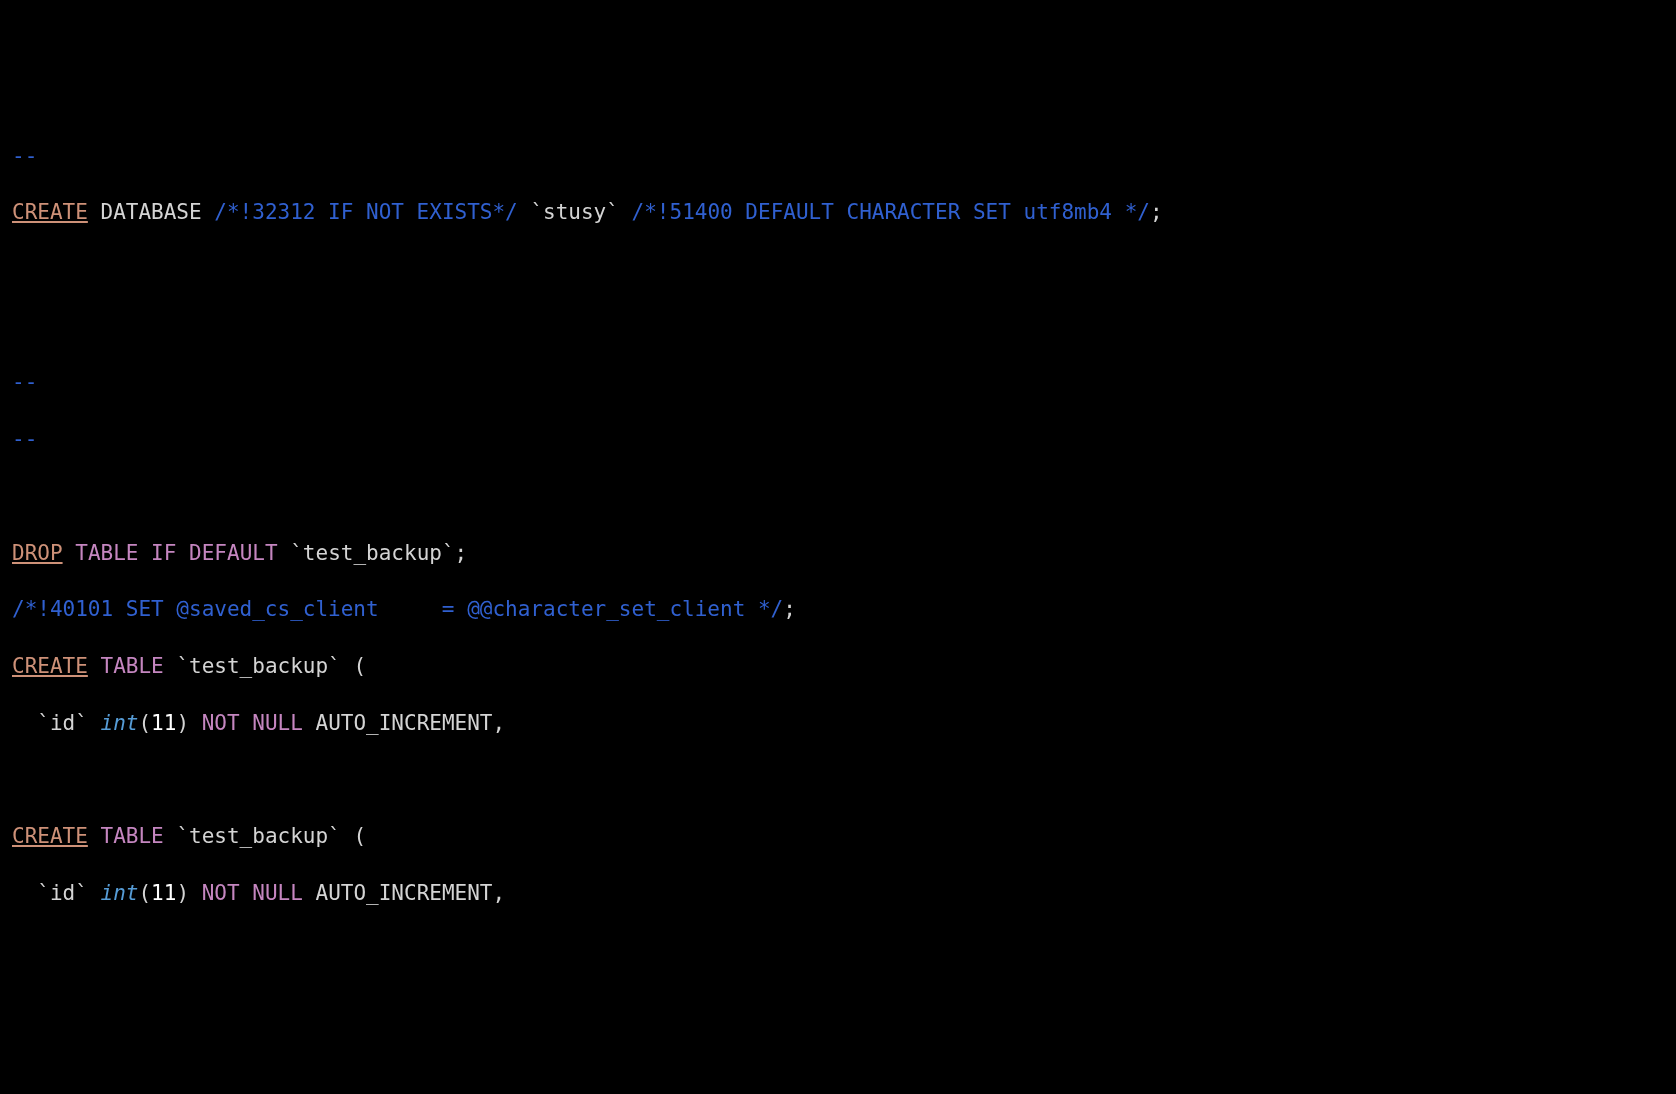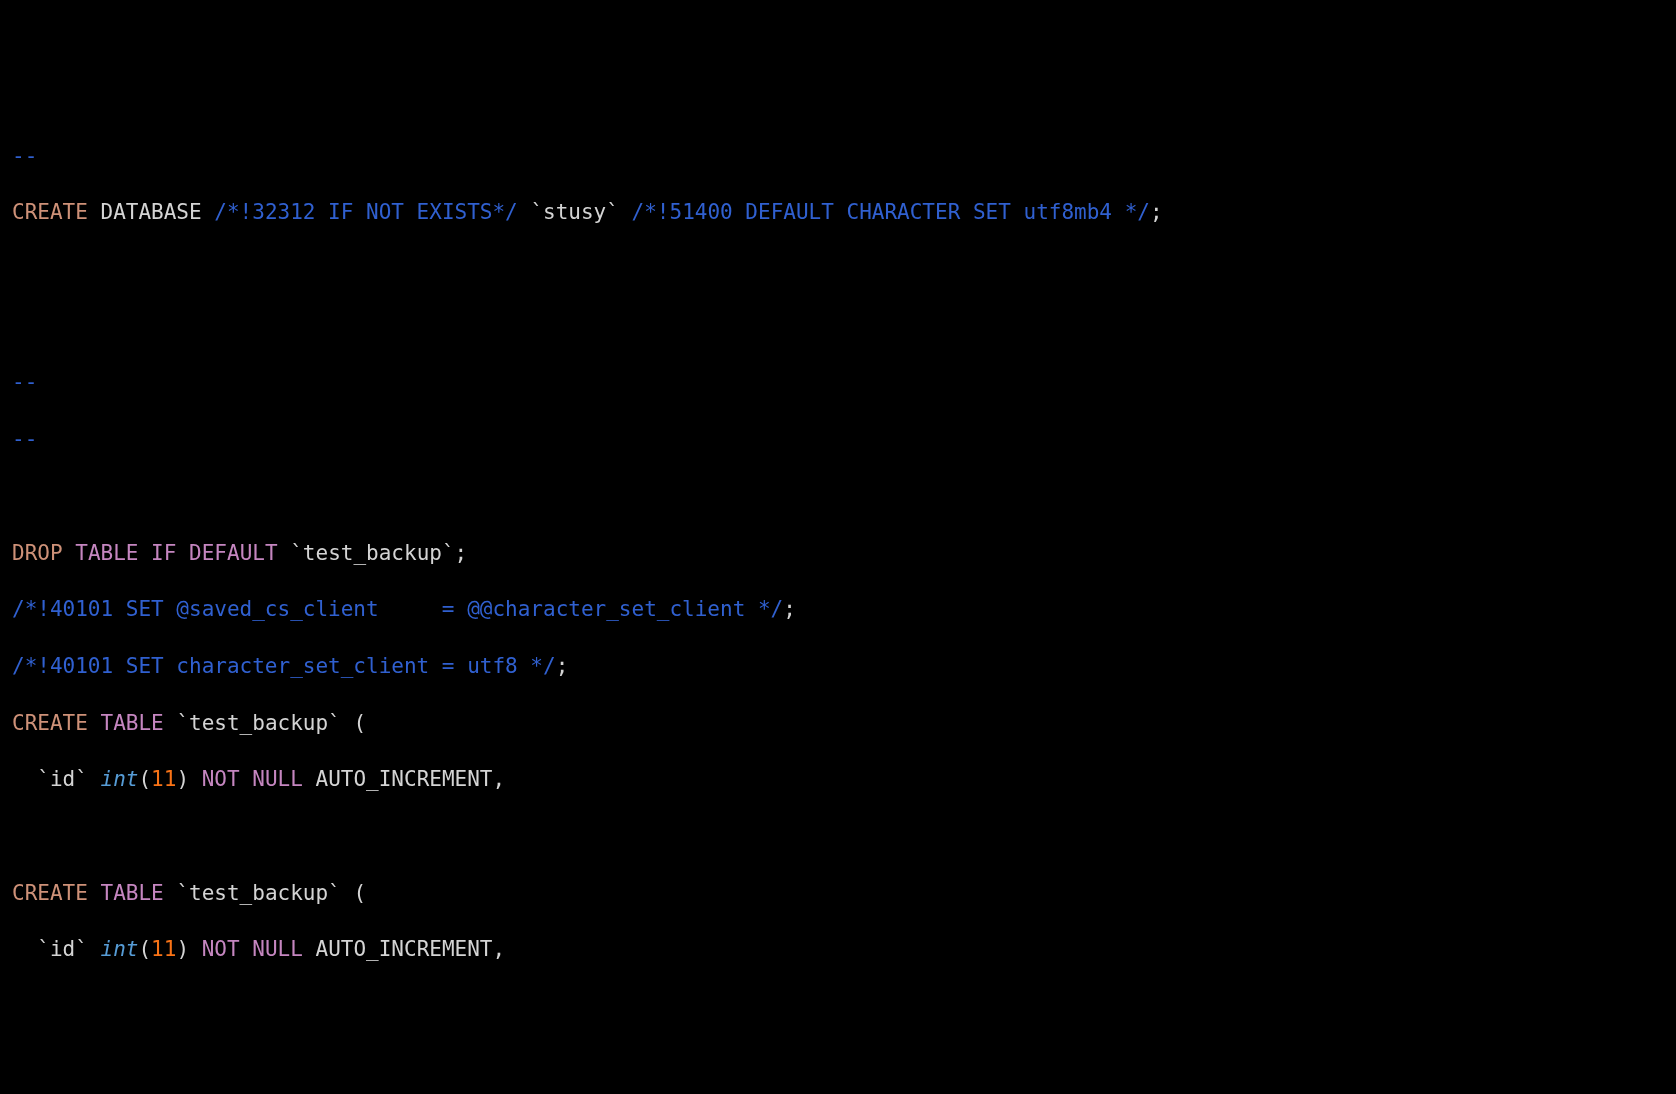--- a/index.html
+++ b/index.html
@@ -20,7 +20,7 @@
     .code-container {
       padding: 0 12px;
     }
-    .kw-orange { color: #ce9178; }
+    .kw-orange { color: #ce9178; text-decoration: underline; }
     .kw-magenta { color: #c586c0; }
     .kw-blue { color: #569cd6; font-style: italic; }
     .comment-blue { color: #3060d0; }

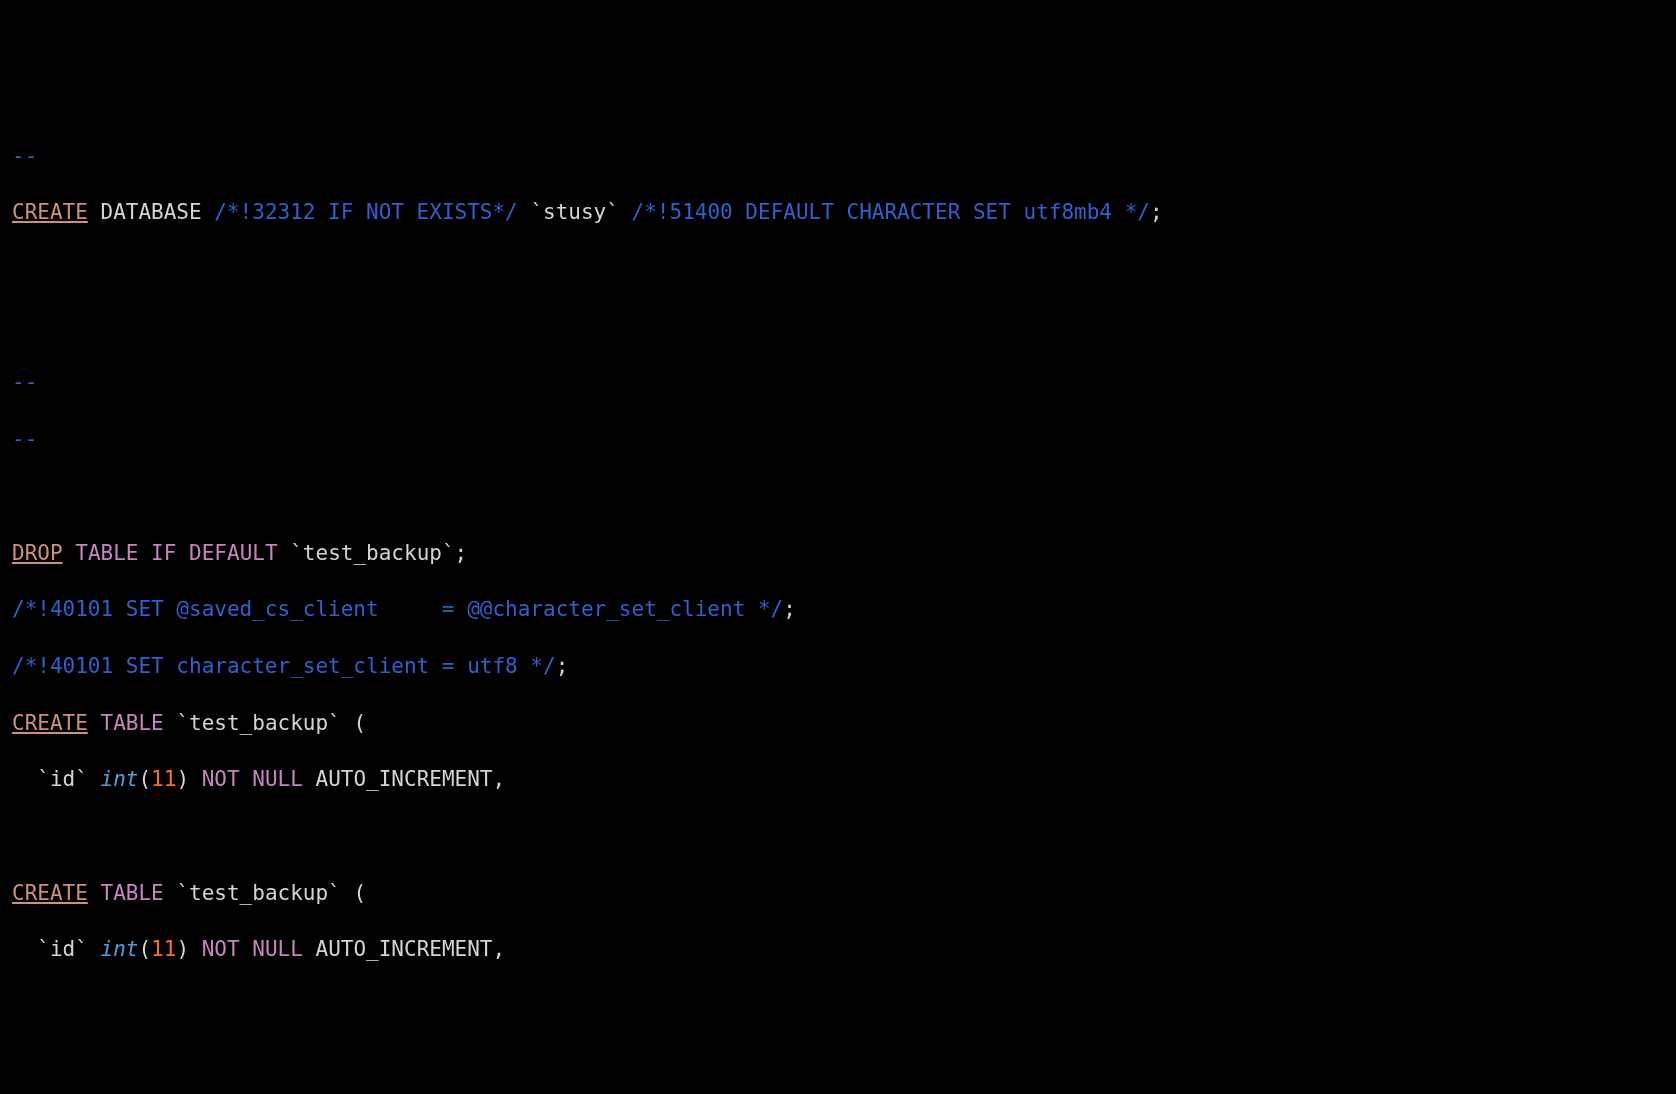--- a/index.html
+++ b/index.html
@@ -46,7 +46,6 @@
 <span class="line"></span>
 <span class="line"><span class="kw-orange">DROP</span> <span class="kw-magenta">TABLE</span> <span class="kw-magenta">IF</span> <span class="kw-magenta">DEFAULT</span><span class="white"> `test_backup`;</span></span>
 <span class="line"><span class="comment-blue">/*!40101 SET @saved_cs_client     = @@character_set_client */</span><span class="white">;</span></span>
-<span class="line"><span class="comment-blue">/*!40101 SET character_set_client = utf8 */</span><span class="white">;</span></span>
 <span class="line"><span class="kw-orange">CREATE</span> <span class="kw-magenta">TABLE</span><span class="white"> `test_backup` (</span></span>
 <span class="line"><span class="white">  `id` </span><span class="kw-blue">int</span><span class="white">(</span><span class="number-red">11</span><span class="white">) </span><span class="kw-magenta">NOT</span><span class="kw-magenta"> NULL</span><span class="white"> AUTO_INCREMENT,</span></span>
 <span class="line"></span>

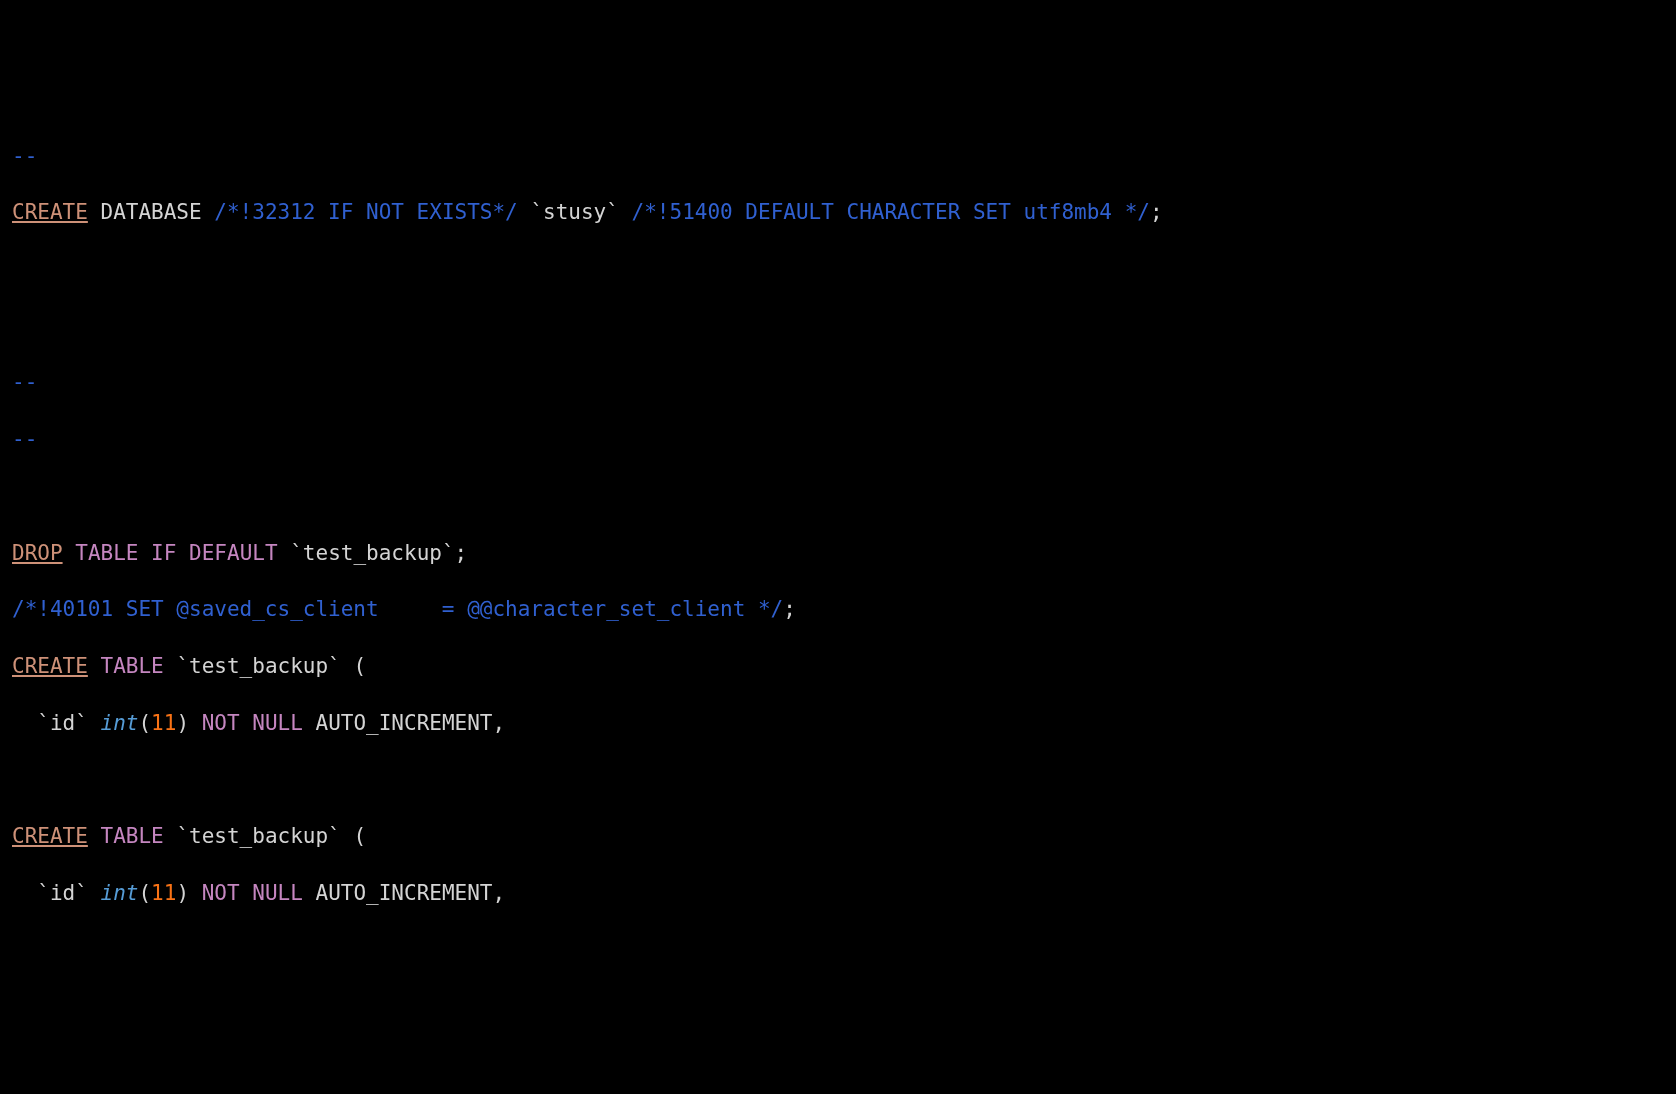--- a/index.html
+++ b/index.html
@@ -24,7 +24,7 @@
     .kw-magenta { color: #c586c0; }
     .kw-blue { color: #569cd6; font-style: italic; }
     .comment-blue { color: #3060d0; }
-    .number-red { color: #f97316; text-align: right; }
+    .number-red { color: #ffffff; text-align: right; }
     .white { color: #d4d4d4; }
     .line {
       display: block;

